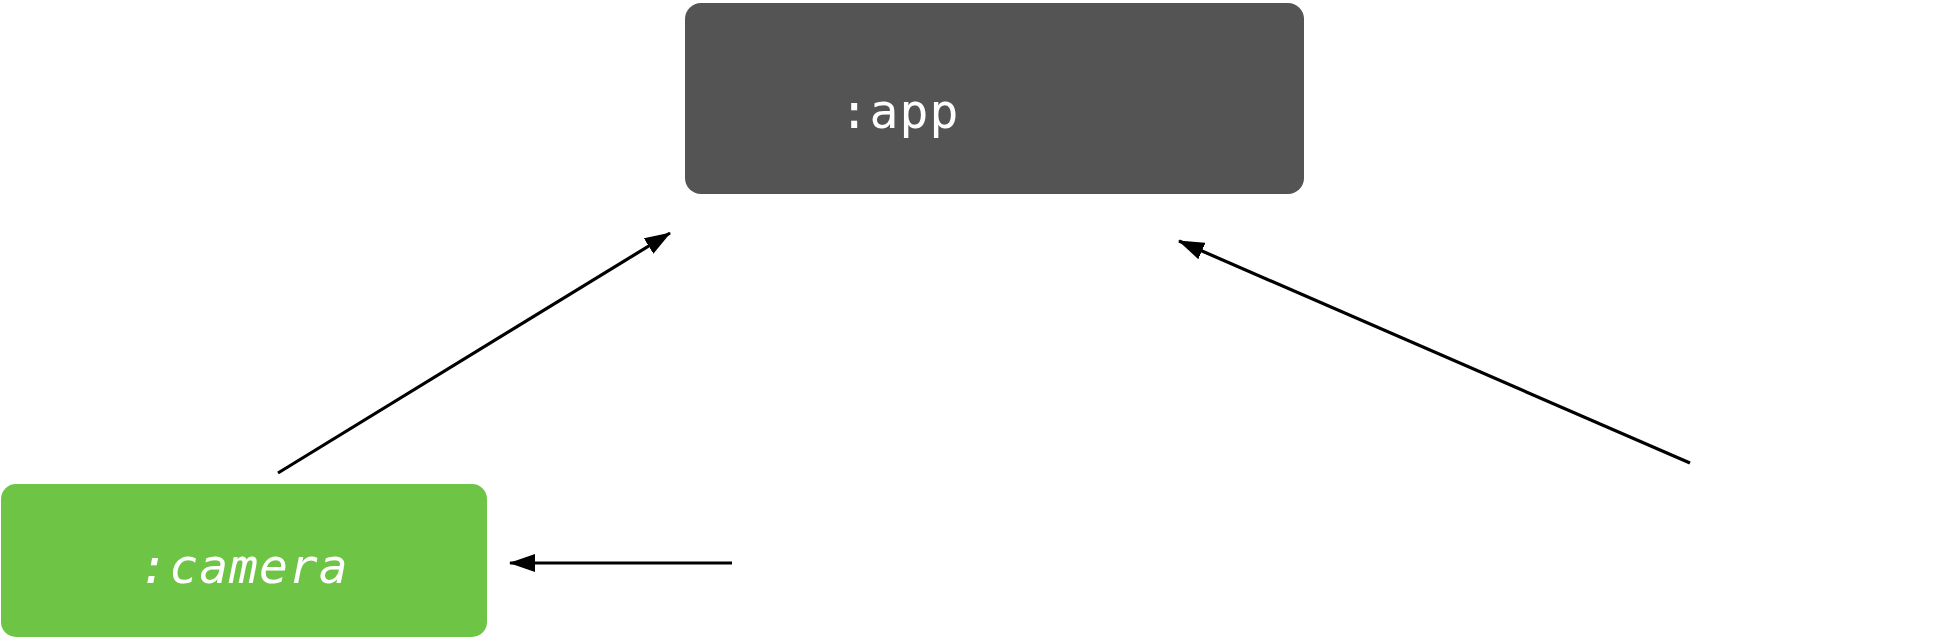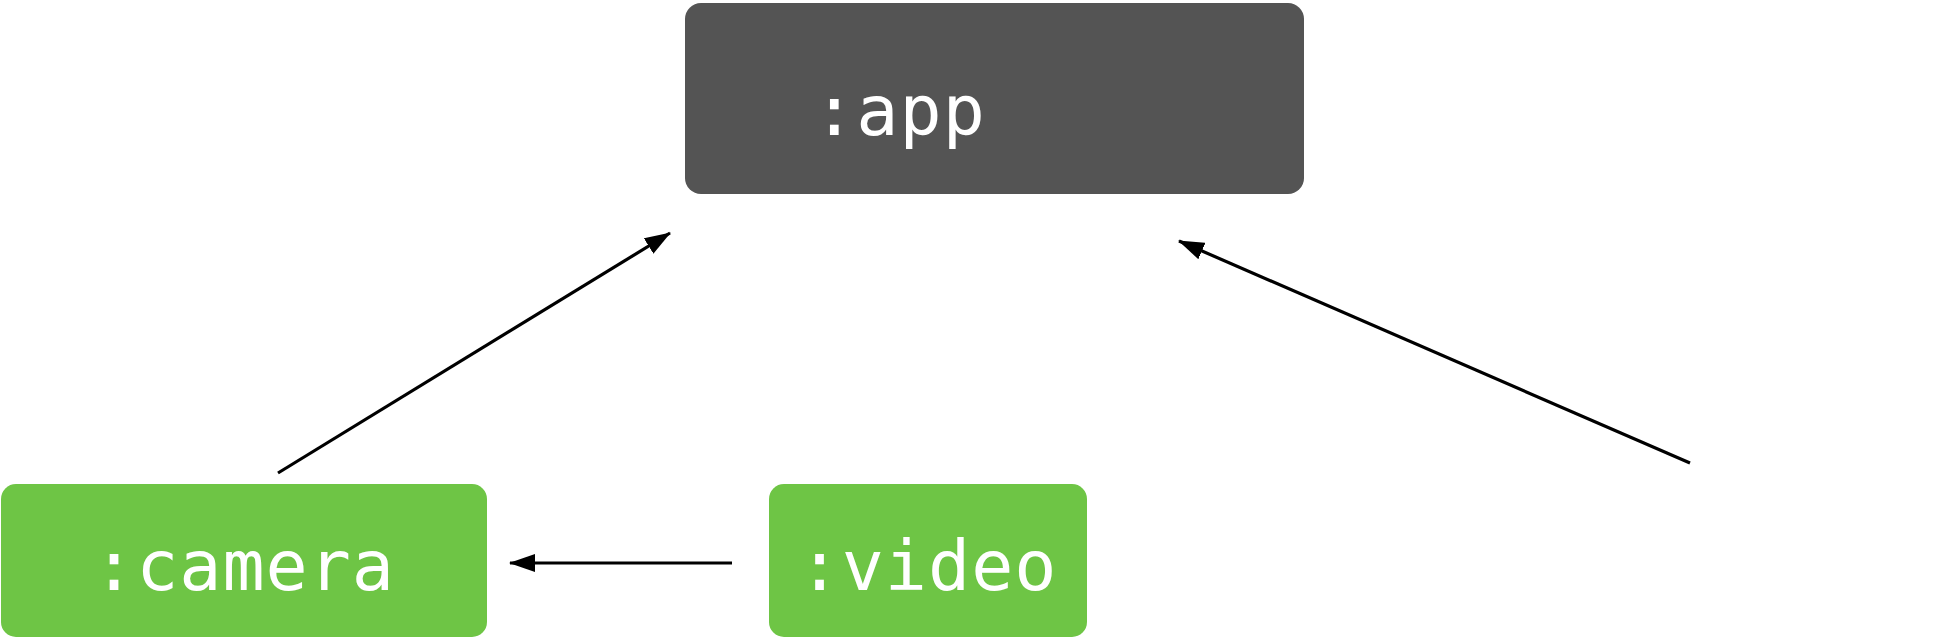--- a/index.html
+++ b/index.html
@@ -32,7 +32,7 @@
   }
   .node-label {
     color: var(--label-color, #ffffff);
-    font-size: 70px;
+    font-size: 48px;
     letter-spacing: 1px;
     white-space: pre;
     position: relative;

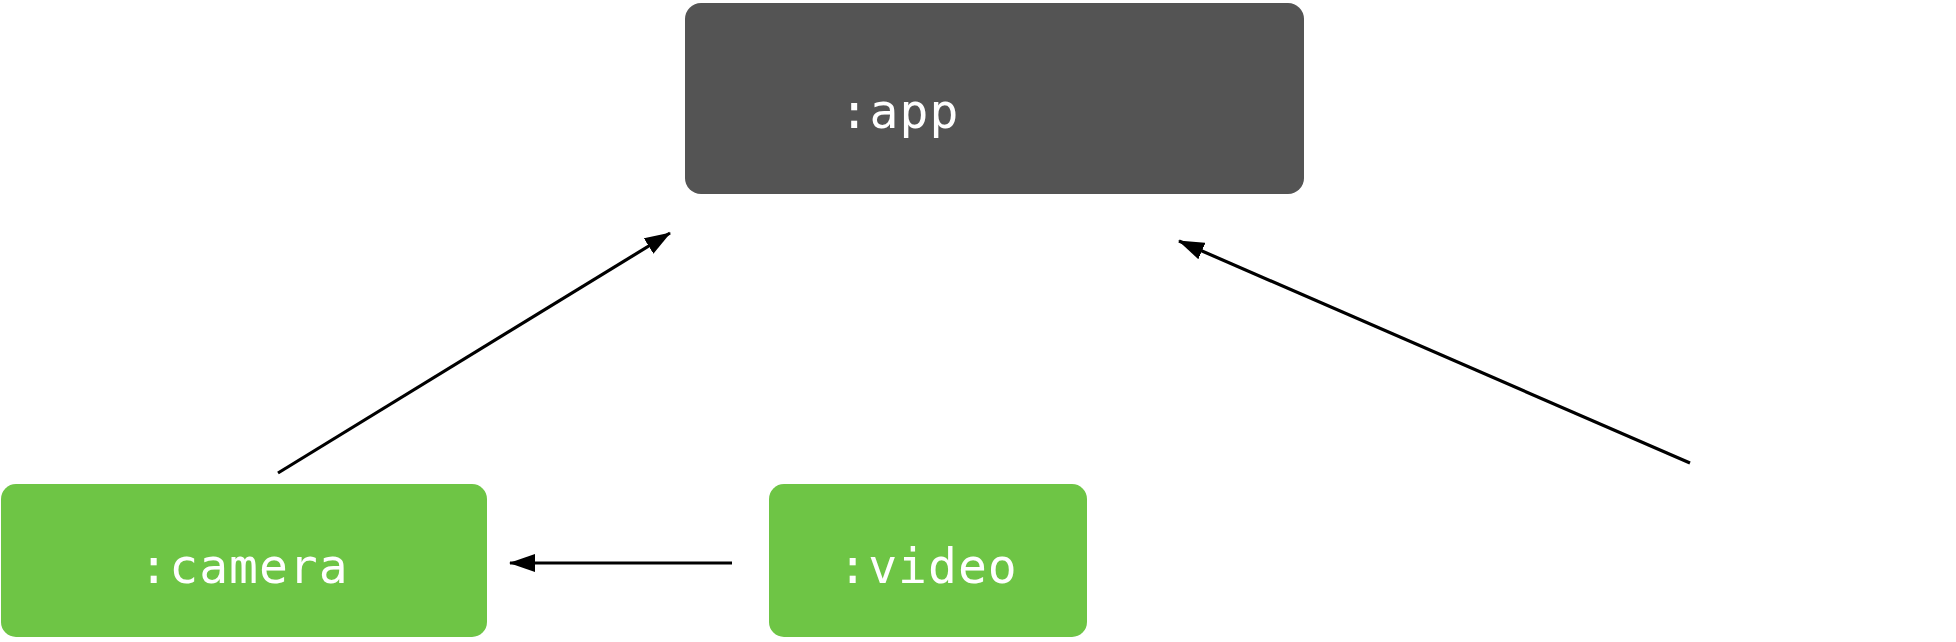--- a/index.html
+++ b/index.html
@@ -55,6 +55,7 @@
     height: 153px;
     border-radius: 15px;
     background: var(--feature-node-color, #6EC545);
+    font-style: italic;
   }
   .node-camera  { left: 1px;    width: 486px; }
   .node-video   { left: 769px;  width: 318px; }

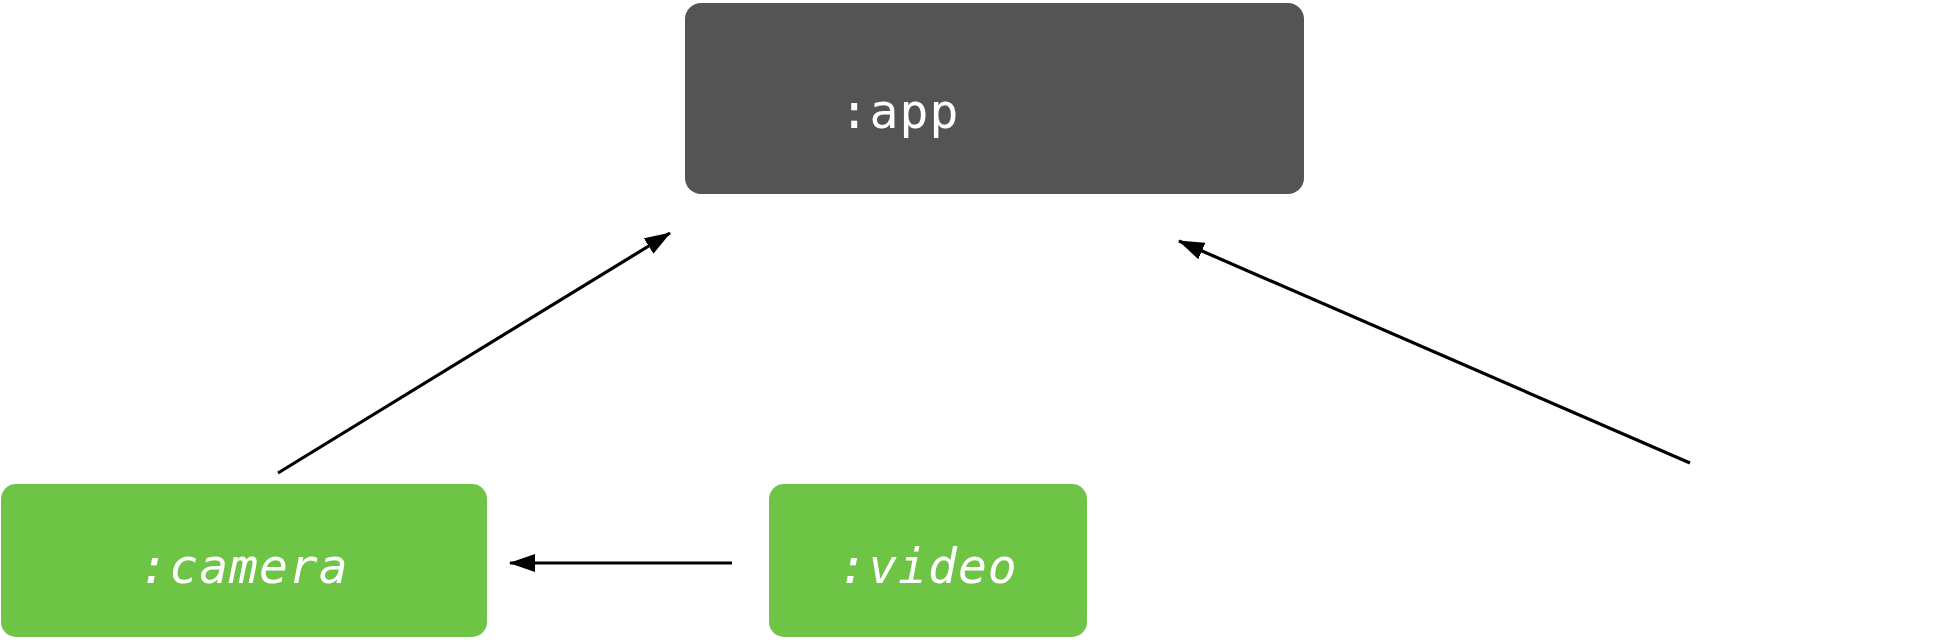--- a/index.html
+++ b/index.html
@@ -90,9 +90,6 @@
     <span class="node-label">:camera</span>
   </div>
 
-  <div class="node node-feature node-video">
-    <span class="node-label">:video</span>
-  </div>
 
 
 </div>

